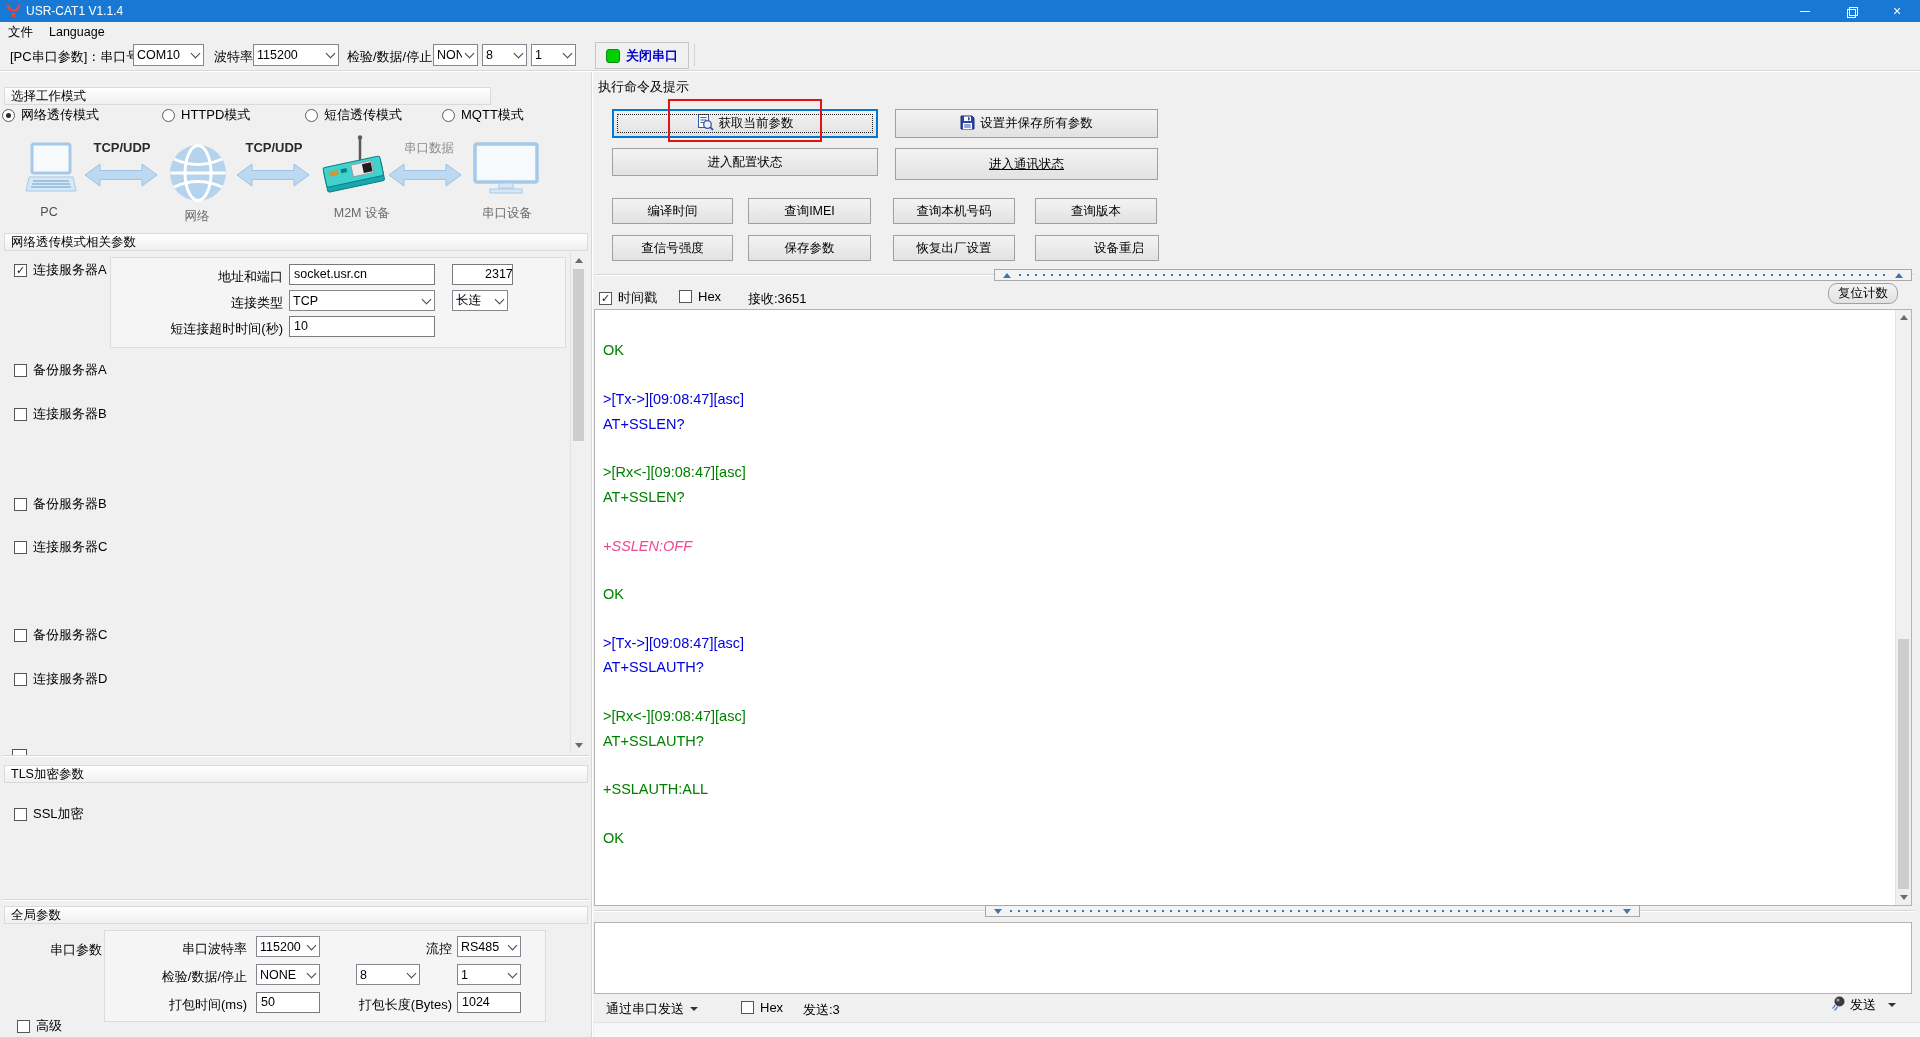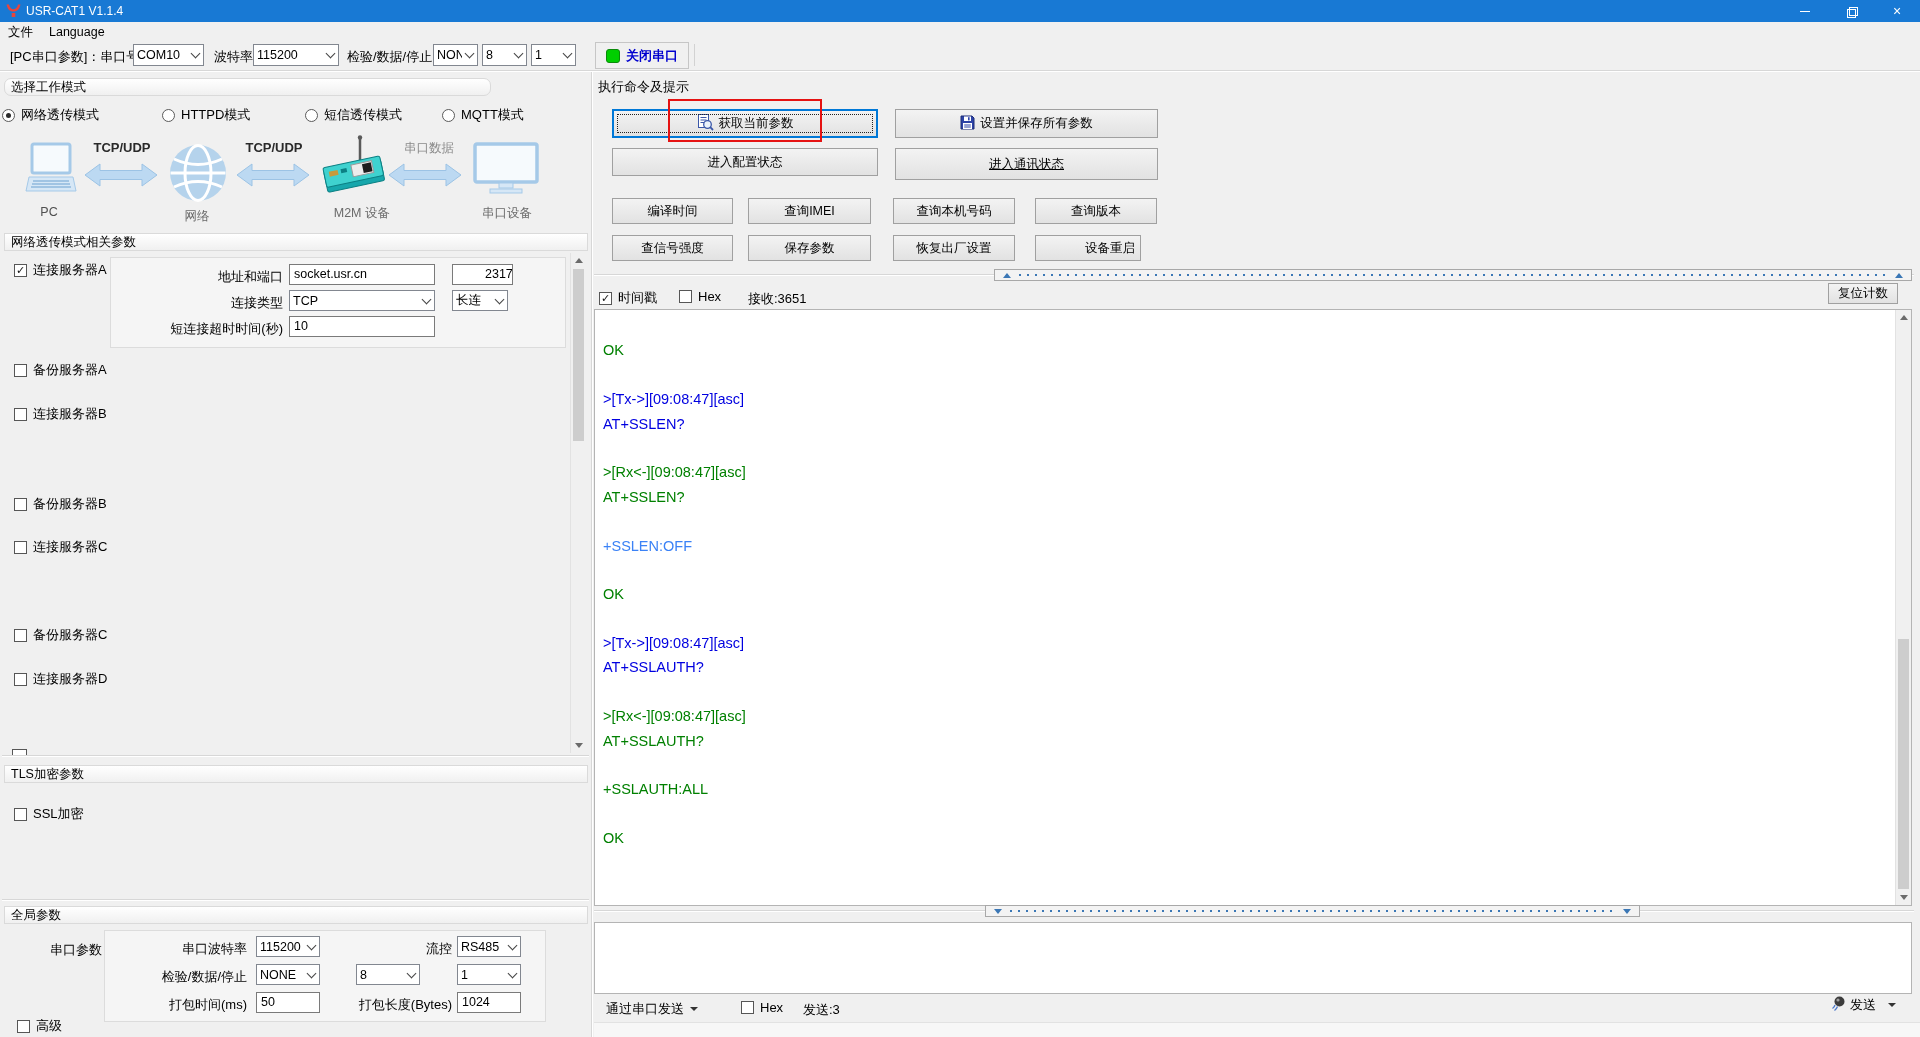--- a/index.html
+++ b/index.html
@@ -135,7 +135,7 @@
   <div class="abs" style="left:694px;top:44px;width:1px;height:22px;background:#d2d2d2;"></div>
   <div class="abs groove" style="left:0;top:70px;width:1920px;"></div>
 
-  <div class="abs ghdr" style="left:4px;top:78px;width:487px;border-radius:7px;">选择工作模式</div>
+  <div class="abs ghdr" style="left:4px;top:87px;width:487px;">选择工作模式</div>
   <div class="abs">
       <div class="abs cbrow" style="left: 2px; top: 106px;">
         <span class="radio sel">

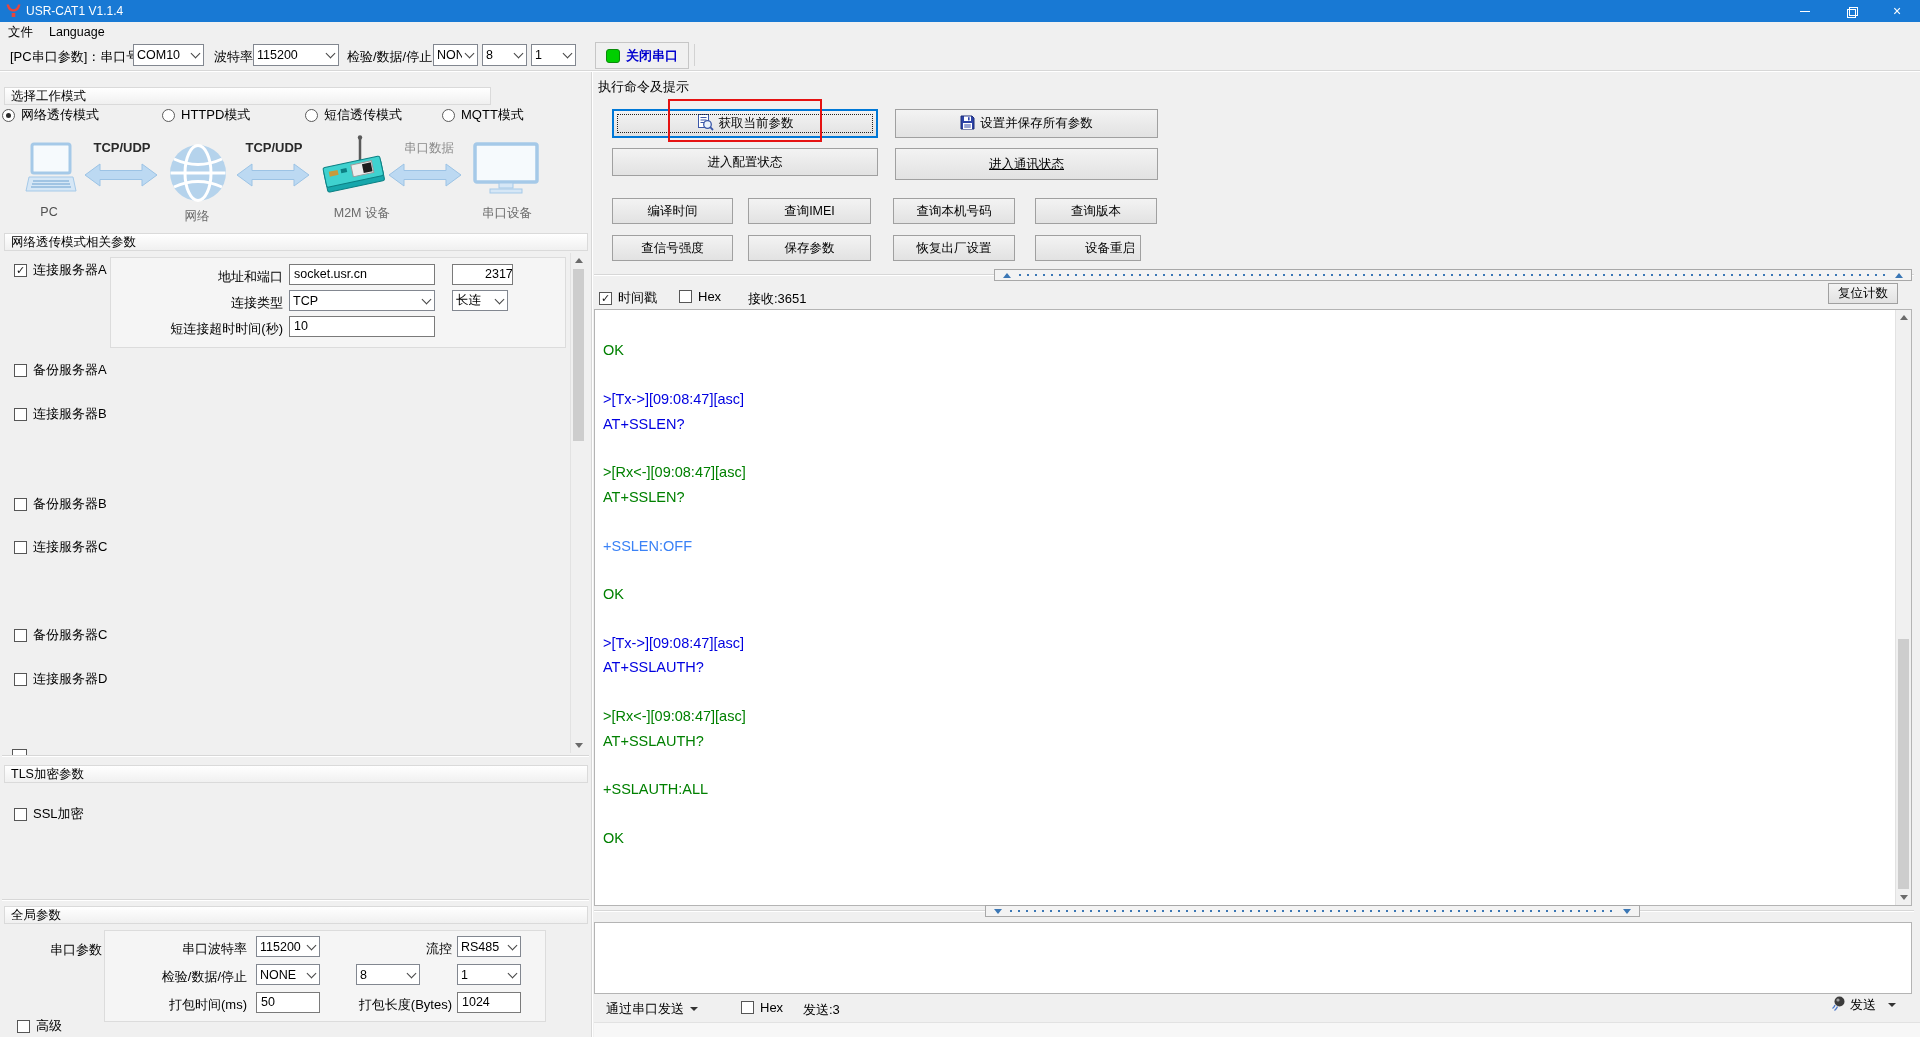--- a/index.html
+++ b/index.html
@@ -397,7 +397,7 @@
       <div class="abs btn" style="left: 612px; top: 235px; width: 121px; height: 26px;">查信号强度</div>
       <div class="abs btn" style="left: 748px; top: 235px; width: 123px; height: 26px;">保存参数</div>
       <div class="abs btn" style="left: 893px; top: 235px; width: 122px; height: 26px;">恢复出厂设置</div>
-      <div class="abs btn" style="left: 1035px; top: 235px; width: 106px; height: 26px; padding-left: 44px;">设备重启</div>
+      <div class="abs btn" style="left: 1035px; top: 235px; width: 124px; height: 26px; padding-left: 44px;">设备重启</div>
     </div>
 
   <div class="abs groove" style="left:594px;top:274px;width:1320px;"></div>

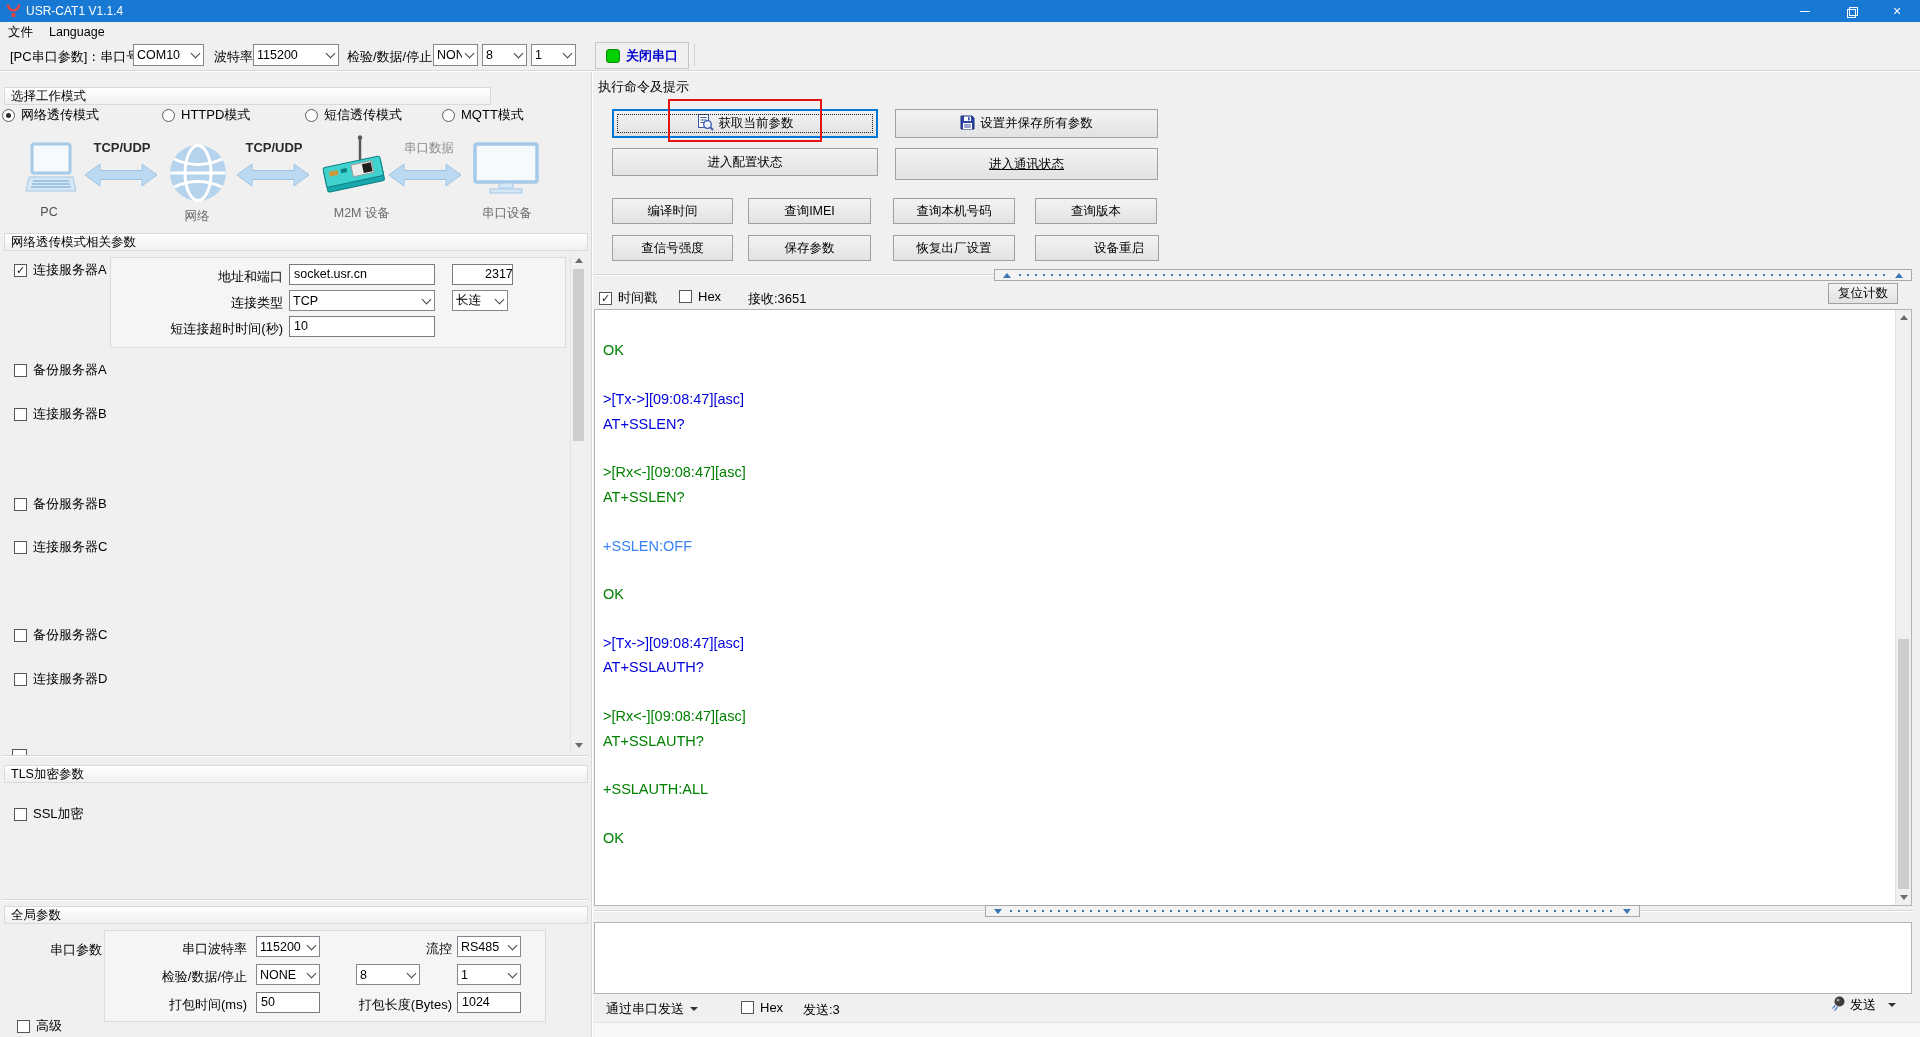--- a/index.html
+++ b/index.html
@@ -416,7 +416,7 @@
     <span class="lbl">Hex</span>
   </div>
   <div class="abs lbl" style="left:748px;top:290px;">接收:3651</div>
-  <div class="abs btn" style="left:1828px;top:283px;width:70px;height:21px;">复位计数</div>
+  <div class="abs btn" style="left:1828px;top:283px;width:70px;height:21px;border-radius:9px;">复位计数</div>
 
   <div class="abs logarea" style="left:594px;top:309px;width:1318px;height:597px;">
     <div class="loglines">

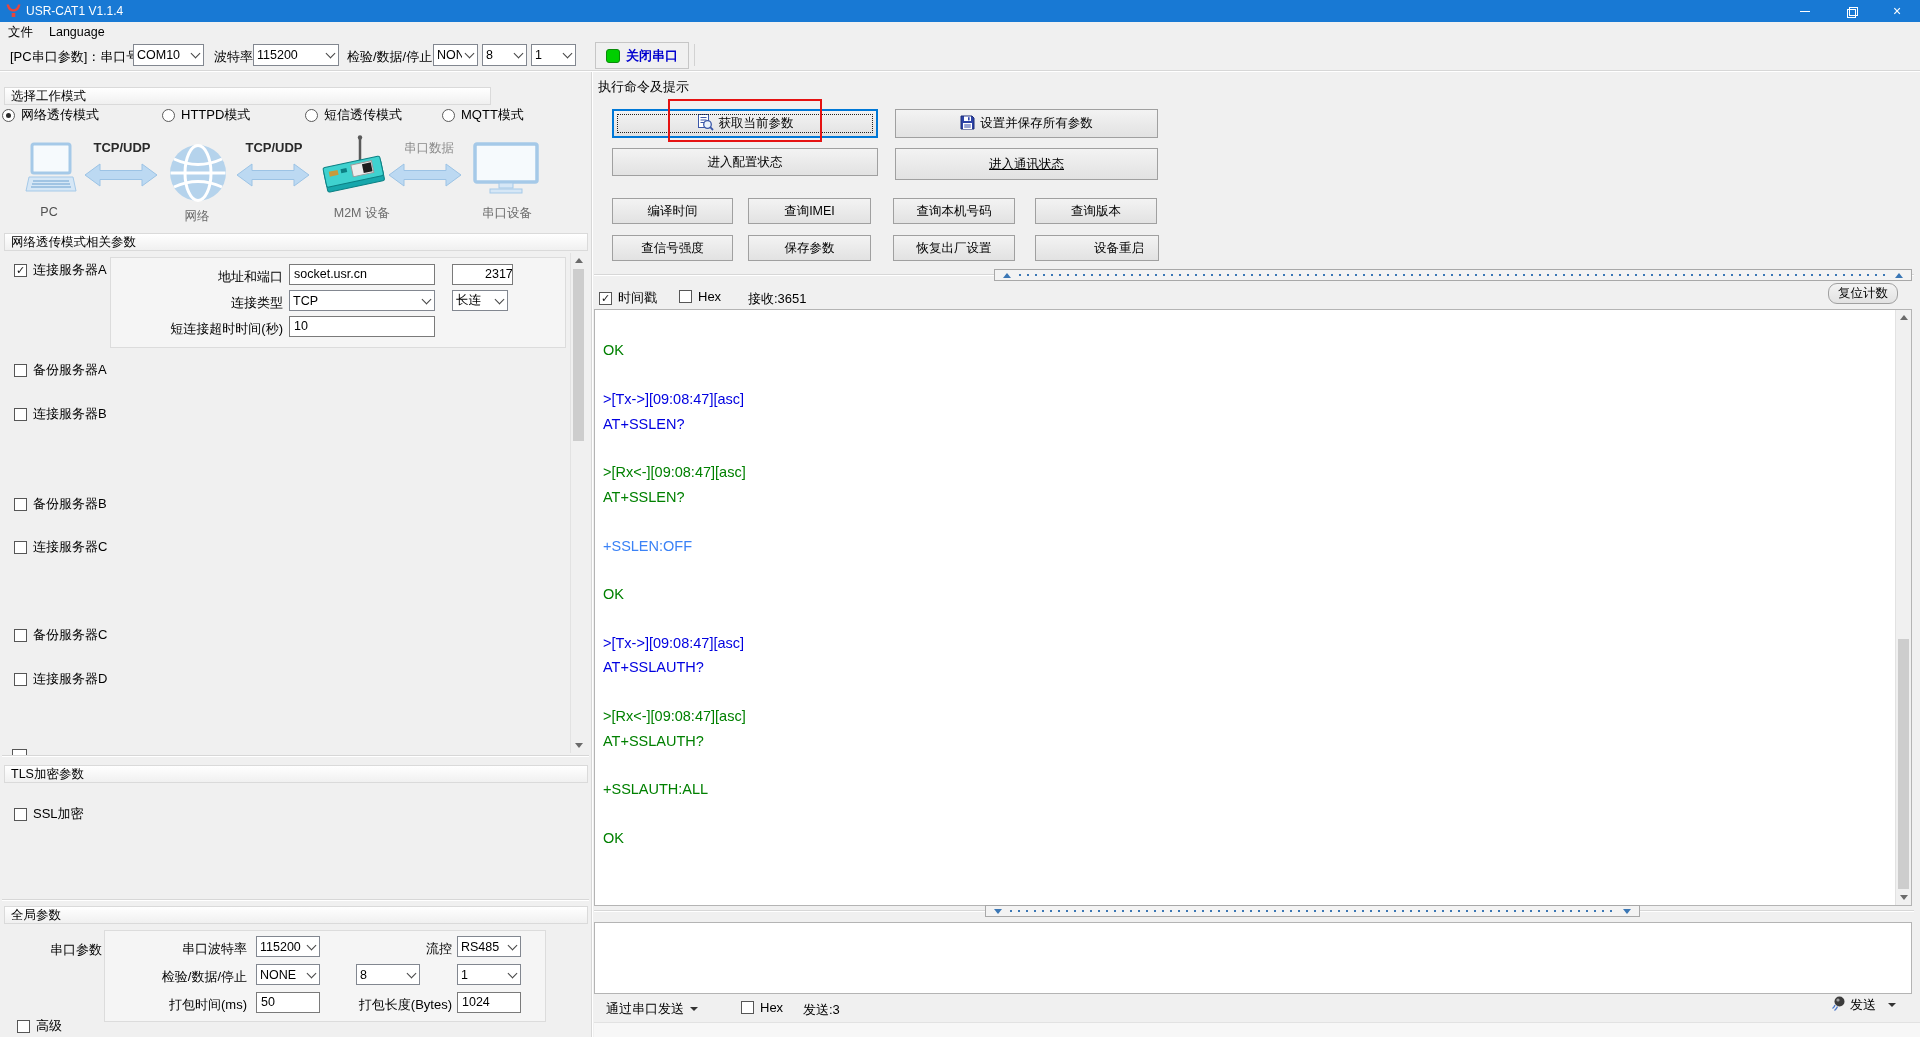--- a/index.html
+++ b/index.html
@@ -429,7 +429,7 @@
         <div style="color: rgb(0, 128, 0);">&gt;[Rx&lt;-][09:08:47][asc]</div>
         <div style="color: rgb(0, 128, 0);">AT+SSLEN?</div>
         <div style="color: rgb(0, 128, 0);"></div>
-        <div style="color: #3b82f6;">+SSLEN:OFF</div>
+        <div style="color: #ec4899; font-style: italic;">+SSLEN:OFF</div>
         <div style="color: rgb(0, 128, 0);"></div>
         <div style="color: rgb(0, 128, 0);">OK</div>
         <div style="color: rgb(0, 128, 0);"></div>

